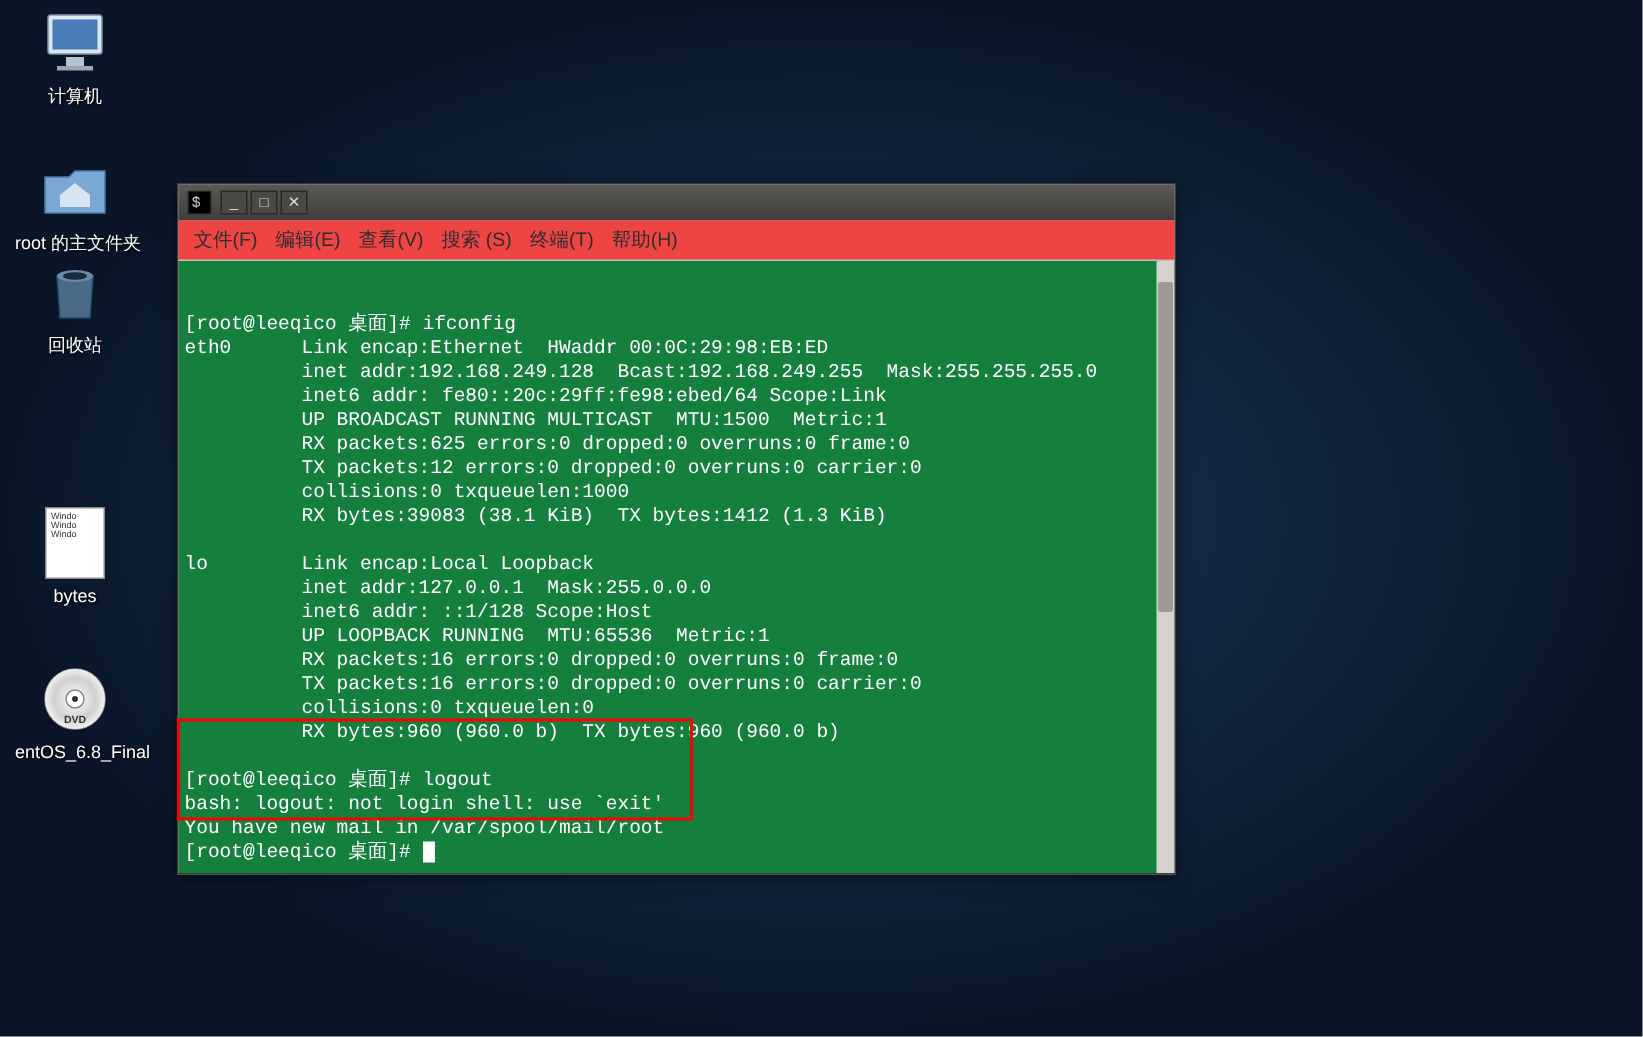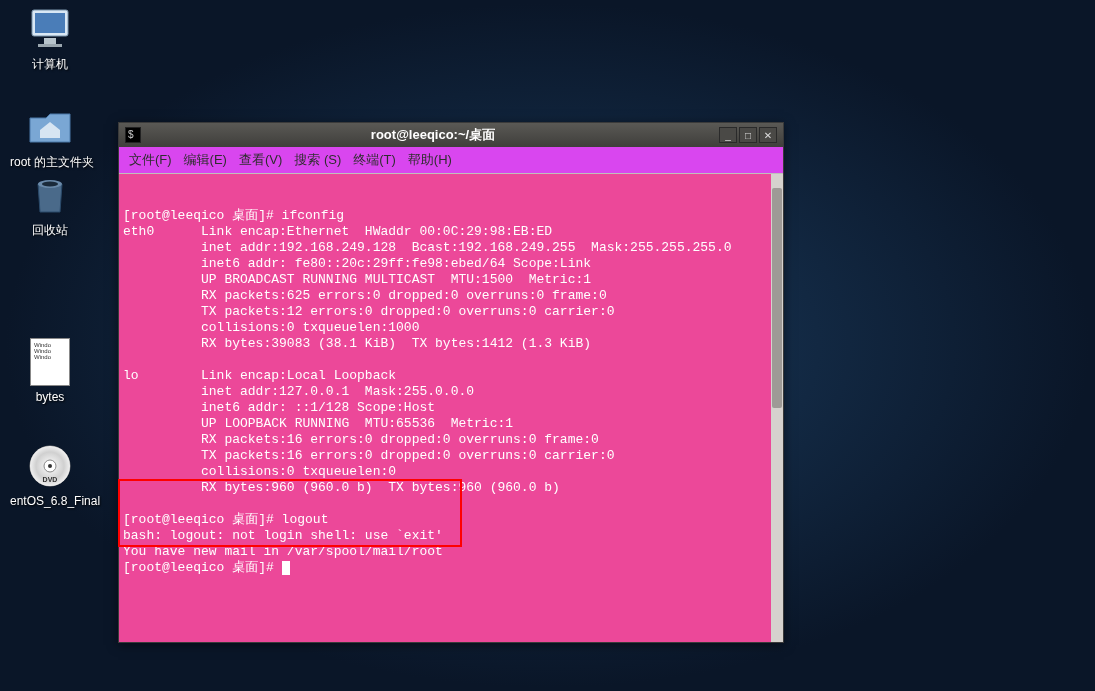--- a/index.html
+++ b/index.html
@@ -209,7 +209,6 @@
           <text x="3" y="11" fill="#ccc" font-size="10">$</text>
         </svg>
     </div>
-    <div class="title-text">root@leeqico:~/桌面</div>
     <div class="win-btns">
       <div class="win-btn">_</div>
       <div class="win-btn">□</div>

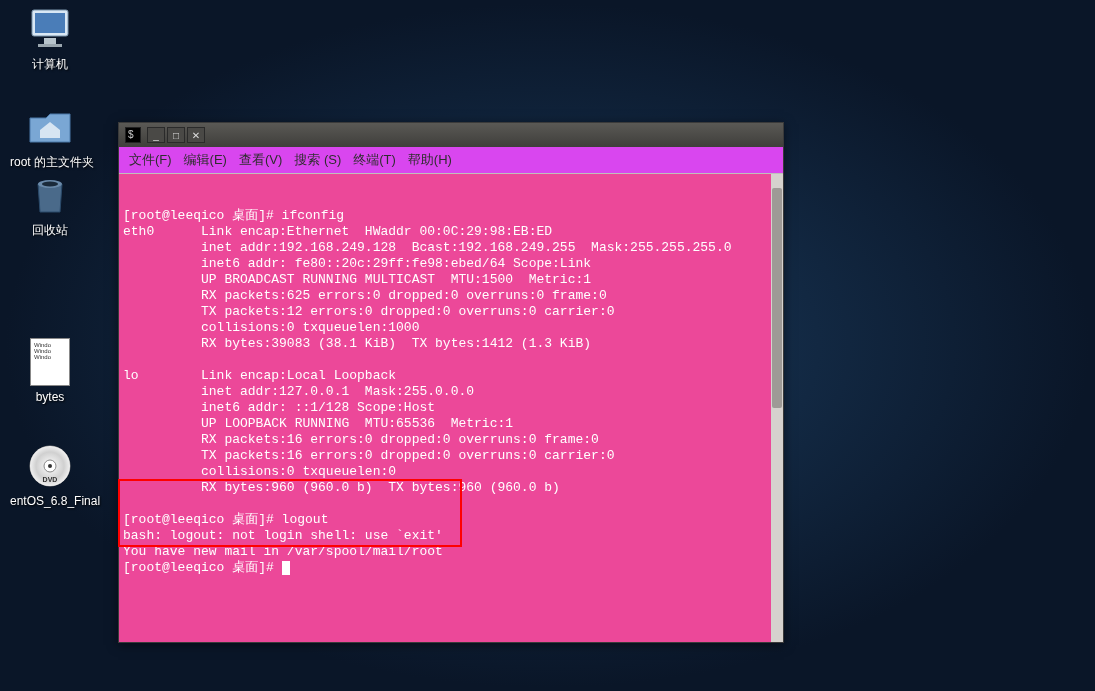--- a/index.html
+++ b/index.html
@@ -73,7 +73,7 @@
     cursor: pointer;
   }
   .menubar {
-    background: #d946ef;
+    background: #ef4444;
     padding: 2px 6px;
     font-size: 13px;
     display: flex;

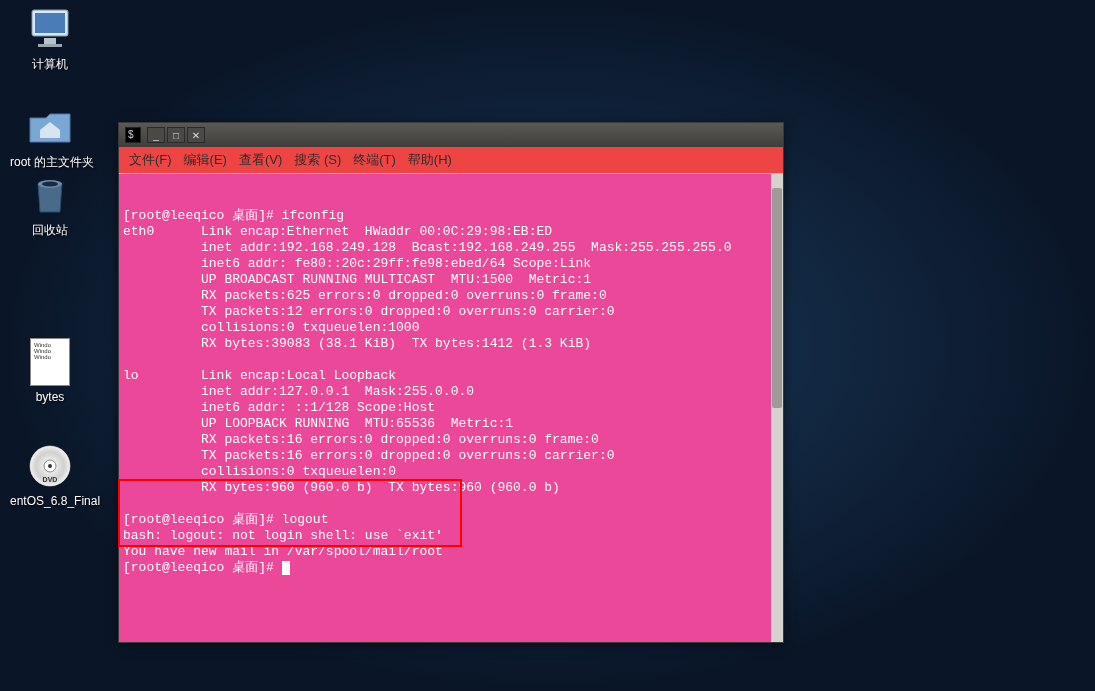--- a/index.html
+++ b/index.html
@@ -86,13 +86,13 @@
     color: #2e2e2e;
   }
   .terminal-body {
-    background: #ec4899;
+    background: #15803d;
     color: white;
     font-family: "Courier New", monospace;
     font-size: 13px;
     line-height: 16px;
     padding: 2px 4px;
-    height: 468px;
+    height: 408px;
     position: relative;
     white-space: pre;
     overflow: hidden;

